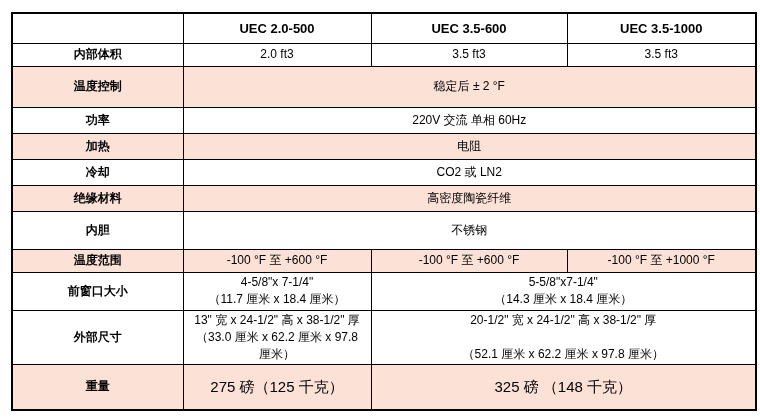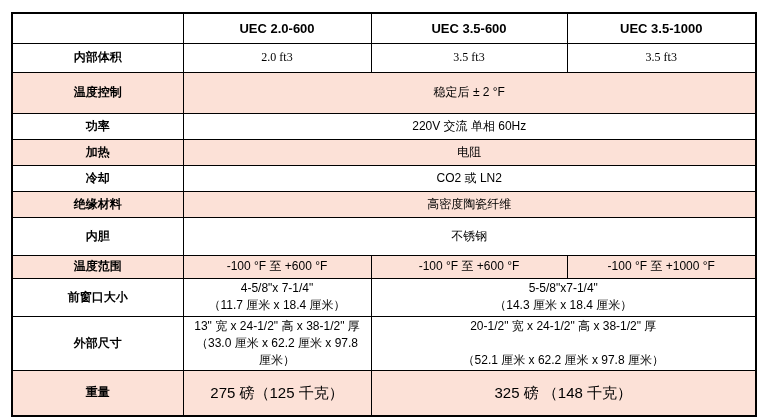--- a/index.html
+++ b/index.html
@@ -69,7 +69,7 @@
   <thead>
     <tr>
         <th></th>
-        <th>UEC 2.0-600</th>
+        <th>UEC 2.0-500</th>
         <th>UEC 3.5-600</th>
         <th>UEC 3.5-1000</th>
       </tr>

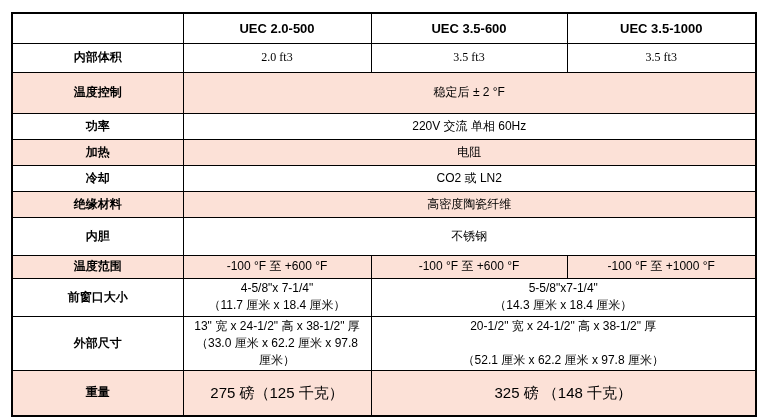--- a/index.html
+++ b/index.html
@@ -43,7 +43,7 @@
     font-size:15px;
   }
   thead tr{height:30px;}
-  tbody tr:nth-child(1){height:29px;font-family:Liberation Serif, serif;}
+  tbody tr:nth-child(1){height:23px;}
   tbody tr:nth-child(2){height:41px;}
   tbody tr:nth-child(3){height:26px;padding-left:16px;}
   tbody tr:nth-child(4){height:26px;margin-left:8px;}

